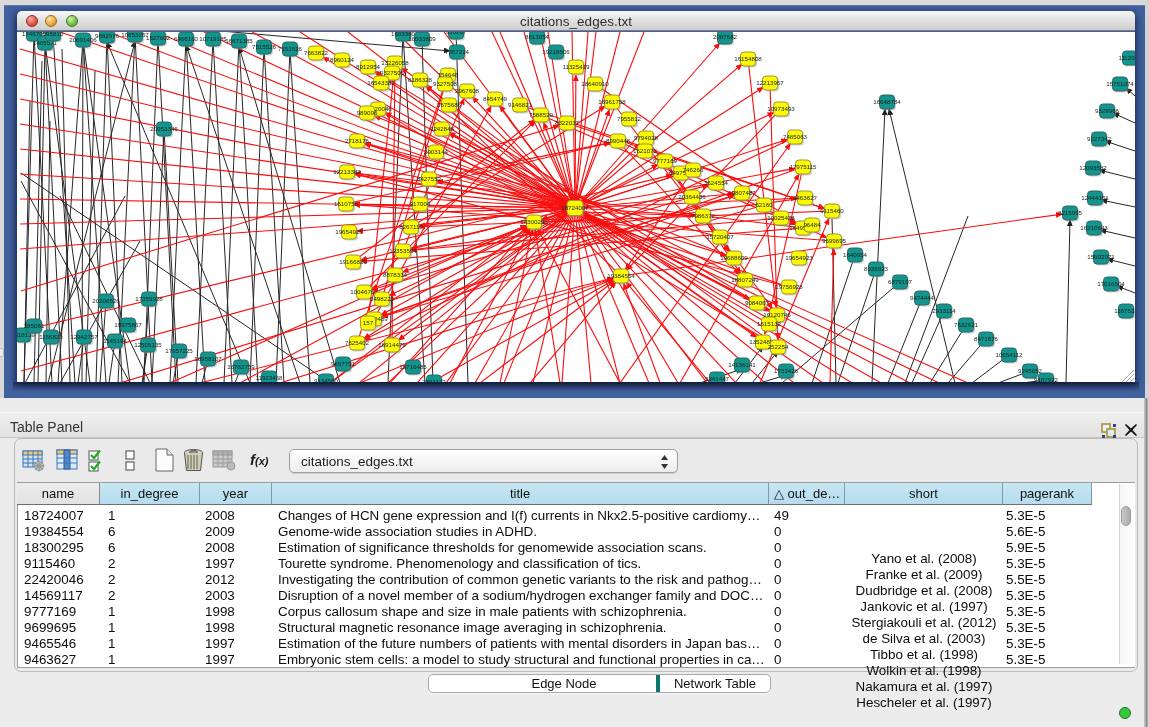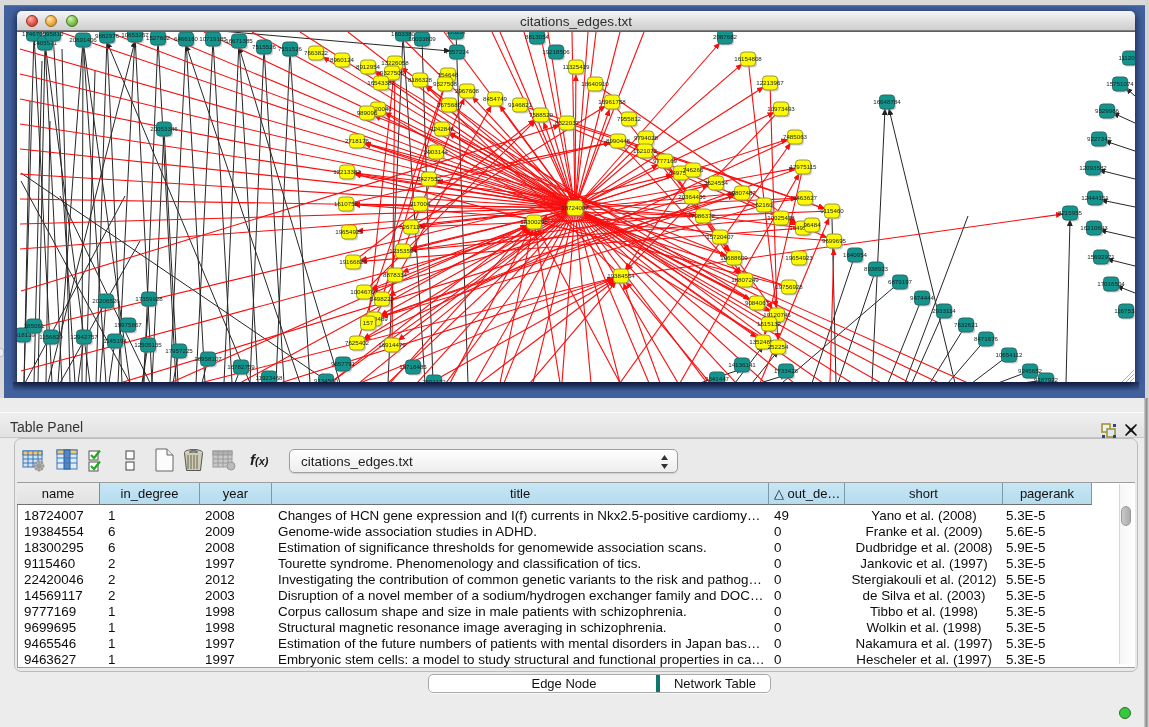--- a/index.html
+++ b/index.html
@@ -45,7 +45,7 @@
 .tr { position:absolute; left:17px; width:1075px; height:16px; font-size:13.4px; color:#0c0c0c; }
 .tr span { position:absolute; top:2.5px; white-space:nowrap; }
 .c0 { left:7px; } .c1 { left:91px; } .c2 { left:188px; } .c3 { left:261px; width:492px; overflow:hidden; }
-.c4 { left:757px; } .c5 { left:828px; width:158px; text-align:center; } .c6 { left:989px; }
+.c4 { left:757px; } .c5 { left:828px; width:158px; text-align:center;margin-top:43px; } .c6 { left:989px; }
 
 #vscroll { left:1119px; top:86px; width:14px; height:180px; background:linear-gradient(to right,#f6f6f6,#fdfdfd); border-left:1px solid #d6d6d6;}
 #vthumb { left:1121px; top:108px; width:10px; height:20px; background:linear-gradient(to right,#c9c9c9,#ababab); border:1px solid #9b9b9b; border-radius:5px; }

